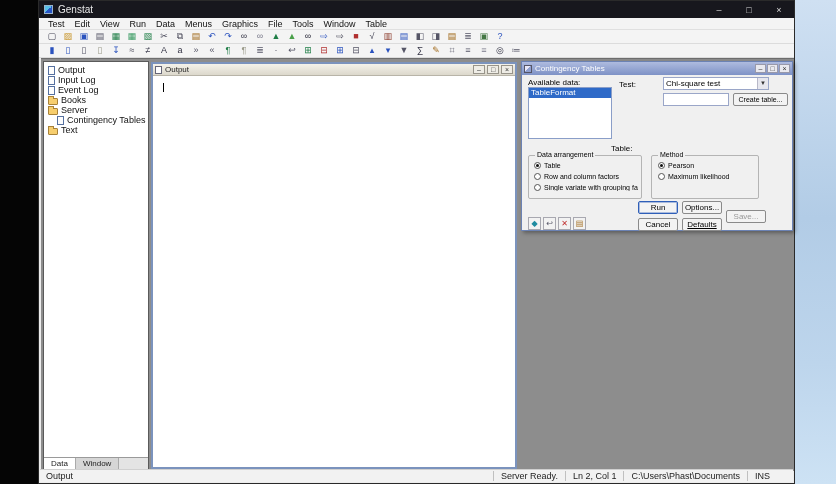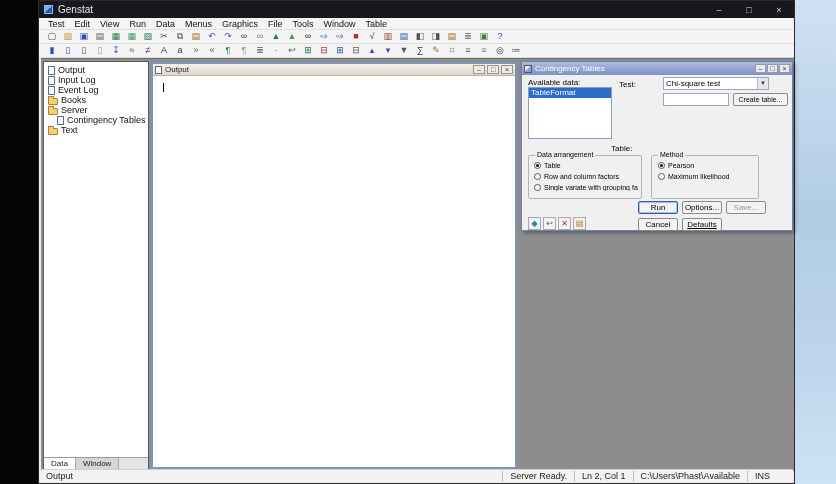--- a/index.html
+++ b/index.html
@@ -86,7 +86,7 @@
   .btn.default { border-color:#2f5fb8; box-shadow:inset 0 0 0 1px #aabbdd; }
   .btn.disabled { color:#999; }
   #btn-create { left:211px; top:31px; width:55px; font-size:7px; }
-  #btn-run { left:116px; top:139px; } #btn-options { left:160px; top:139px; } #btn-save { left:204px; top:139px; }
+  #btn-run { left:116px; top:139px; } #btn-options { left:160px; top:139px; } #btn-save { left:204px; top:148px; }
   #btn-cancel { left:116px; top:156px; } #btn-defaults { left:160px; top:156px;text-decoration:underline; }
   .dlg-tools { position:absolute; left:6px; top:155px; display:flex; gap:2px; }
   .dtool { width:13px; height:13px; border:1px solid #a8a8b0; background:#f2f2f2; font-size:8px; line-height:11px; text-align:center; }

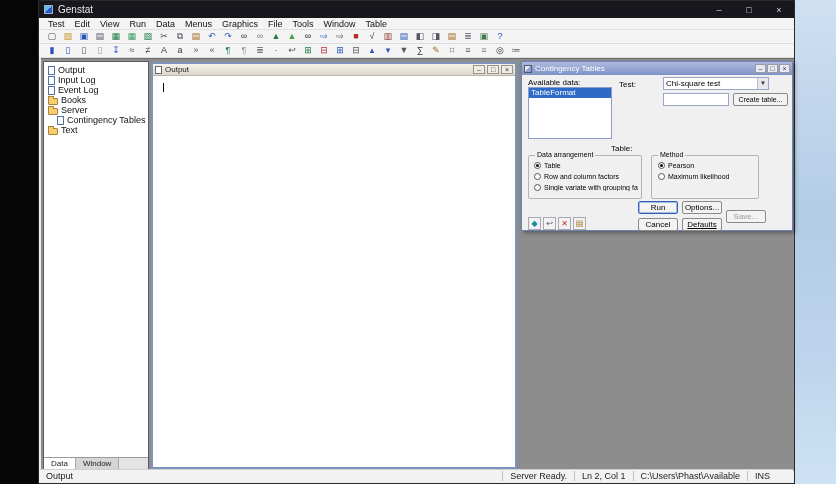--- a/index.html
+++ b/index.html
@@ -448,7 +448,7 @@
     <div class="sb-right">
       <span class="sb-panel">Server Ready.</span>
       <span class="sb-panel">Ln 2, Col 1</span>
-      <span class="sb-panel">C:\Users\Phast\Available</span>
+      <span class="sb-panel">C:\Users\Phast\Documents</span>
       <span class="sb-panel">INS</span>
     </div>
   </div>

